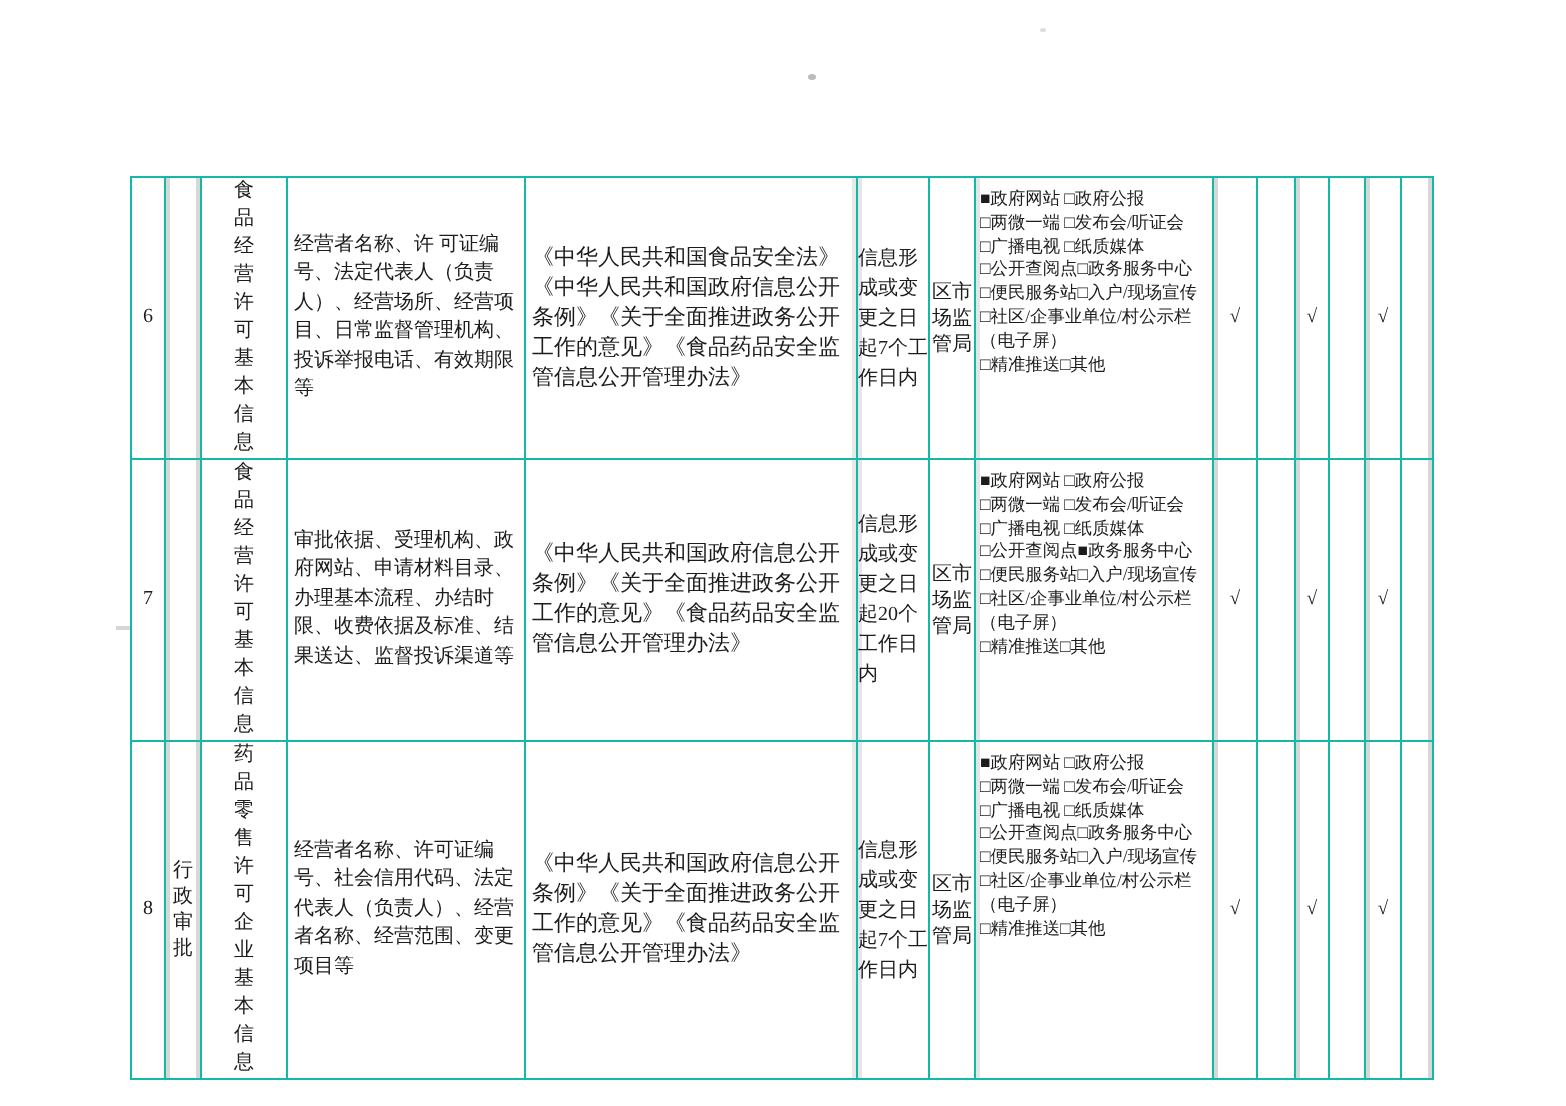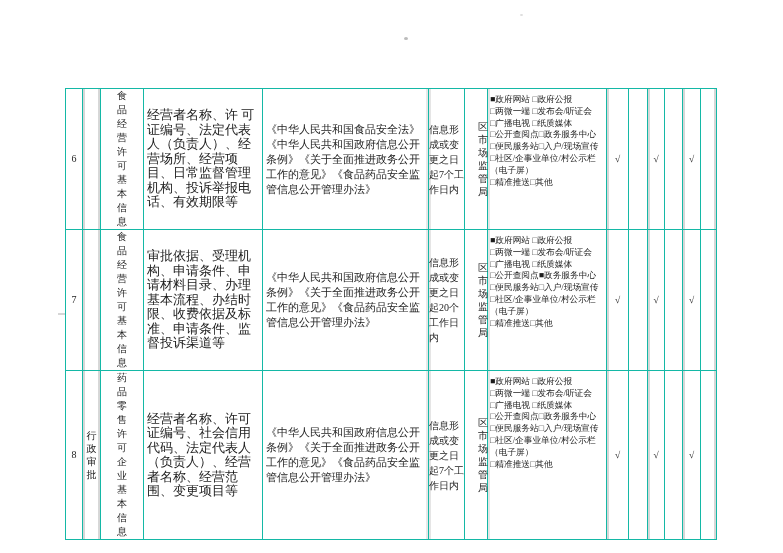--- a/index.html
+++ b/index.html
@@ -30,7 +30,7 @@
     box-shadow:inset 2px 0 0 rgba(150,150,150,.38), inset -2px 0 0 rgba(150,150,150,.38);}
   td.cat .vchar{display:block;line-height:13px;}
   td.item{text-align:center;padding:0 12px;line-height:14px;}
-  td.content{padding:0 3px;font-size:13px;line-height:14.5px;text-align:left;word-break:break-all;}
+  td.content{padding:0 3px;font-size:10px;line-height:14.5px;text-align:left;word-break:break-all;}
   td.basis{padding:0 3px;font-size:11px;line-height:15px;text-align:left;word-break:break-all;
     box-shadow:inset -2px 0 0 rgba(150,150,150,.22);}
   td.time{text-align:left;padding:0;line-height:15px;word-break:break-all;

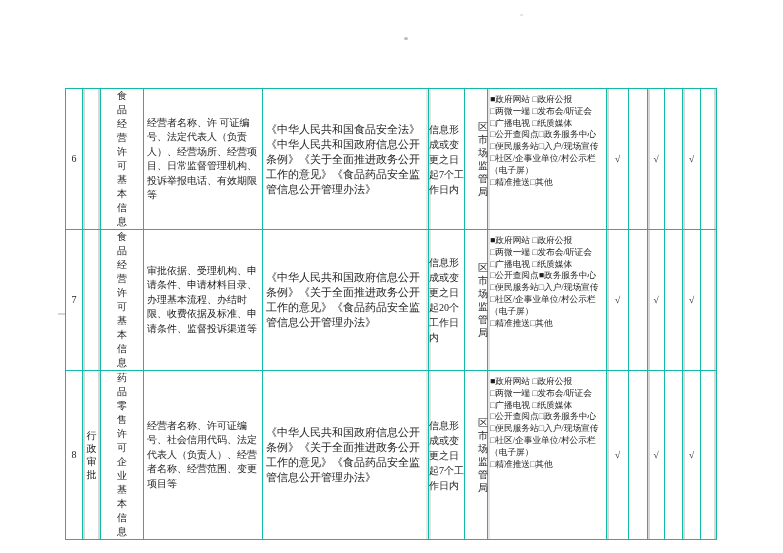--- a/index.html
+++ b/index.html
@@ -35,7 +35,7 @@
     box-shadow:inset -2px 0 0 rgba(150,150,150,.22);}
   td.time{text-align:left;padding:0;line-height:15px;word-break:break-all;
     box-shadow:inset 2px 0 0 rgba(150,150,150,.25);}
-  td.dept{text-align:center;padding:0 13px;line-height:13px;word-break:break-all;}
+  td.dept{text-align:center;padding:0 1px;line-height:13px;word-break:break-all;}
   td.channels{vertical-align:top;padding:5px 2px 0 2px;font-size:8.7px;line-height:11.8px;
     box-shadow:inset 2px 0 0 rgba(150,150,150,.25);}
   td.channels .ch-line{white-space:nowrap;}

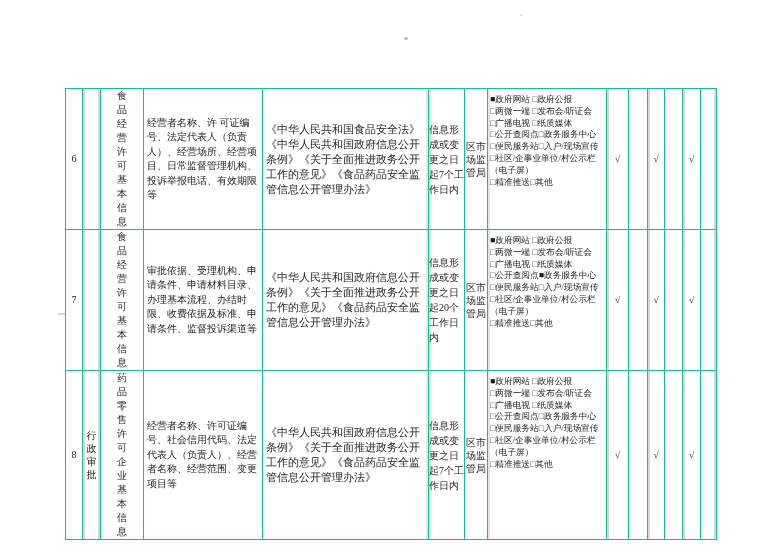--- a/index.html
+++ b/index.html
@@ -99,7 +99,7 @@
           <td class="num">7</td>
           <td class="cat"></td>
           <td class="item">食品经营许可基本信息</td>
-          <td class="content">审批依据、受理机构、申请条件、申请材料目录、办理基本流程、办结时限、收费依据及标准、申请条件、监督投诉渠道等</td>
+          <td class="content">审批依据、受理机构、政府网站、申请材料目录、办理基本流程、办结时限、收费依据及标准、结果送达、监督投诉渠道等</td>
           <td class="basis">《中华人民共和国政府信息公开条例》《关于全面推进政务公开工作的意见》《食品药品安全监管信息公开管理办法》</td>
           <td class="time">信息形成或变更之日起20个工作日内</td>
           <td class="dept">区市场监管局</td>

